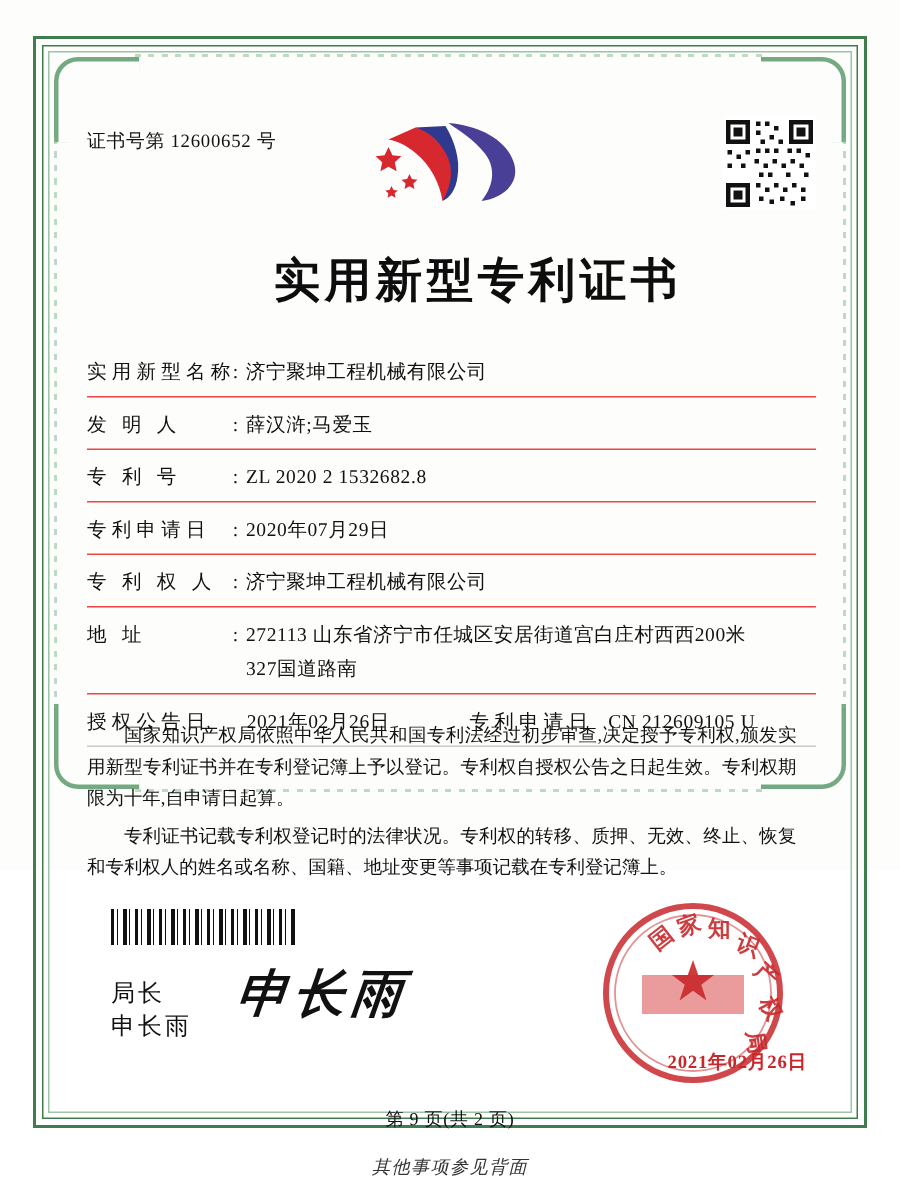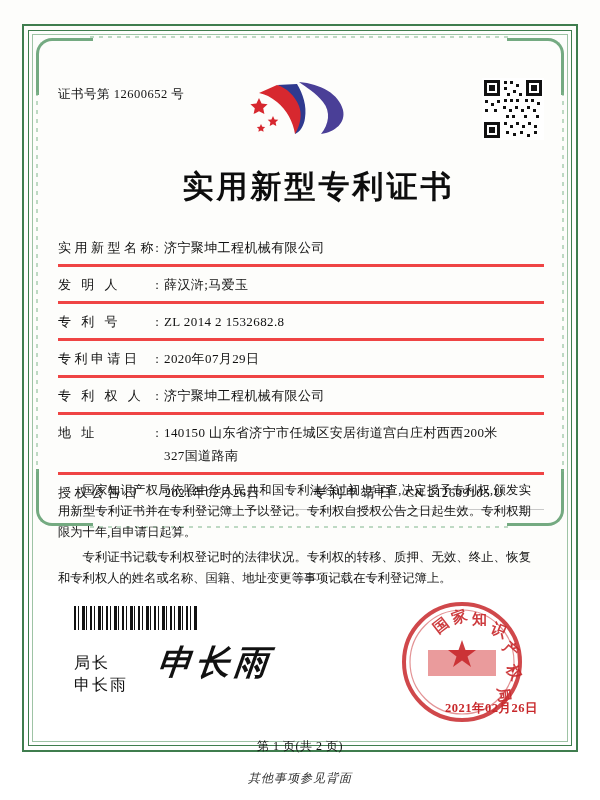--- a/index.html
+++ b/index.html
@@ -134,7 +134,7 @@
     font-size: 13px;
     line-height: 19px;
     padding: 8px 0 7px 0;
-    border-bottom: 3px solid #ef4444;
+    border-bottom: 1px solid #ef4444;
     color: #111;
   }
   .field-label {

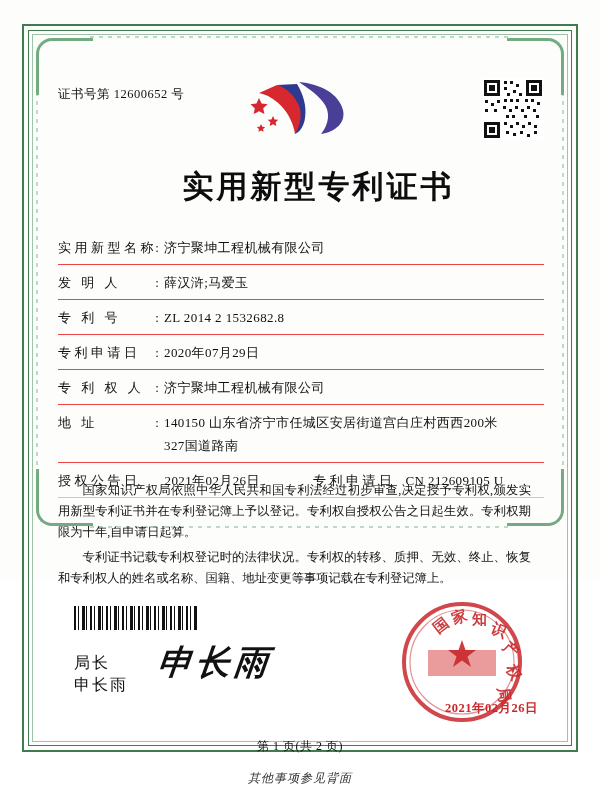--- a/index.html
+++ b/index.html
@@ -368,7 +368,7 @@
     <div class="field-row">
       <div class="field-label">专 利 号</div>
       <div class="field-sep">:</div>
-      <div class="field-value">ZL 2014 2 1532682.8</div>
+      <div class="field-value">ZL 2020 2 1532682.8</div>
     </div>
 
     <div class="field-row">

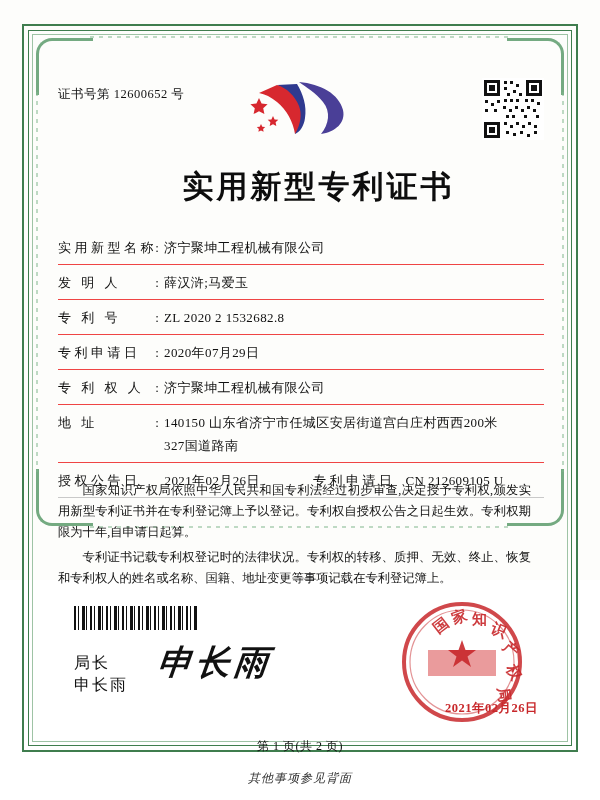--- a/index.html
+++ b/index.html
@@ -387,7 +387,7 @@
       <div class="field-label">地 址</div>
       <div class="field-sep">:</div>
       <div class="field-value">
-        <span>140150  山东省济宁市任城区安居街道宫白庄村西西200米</span>
+        <span>272113  山东省济宁市任城区安居街道宫白庄村西西200米</span>
         <span class="sub">327国道路南</span>
       </div>
     </div>

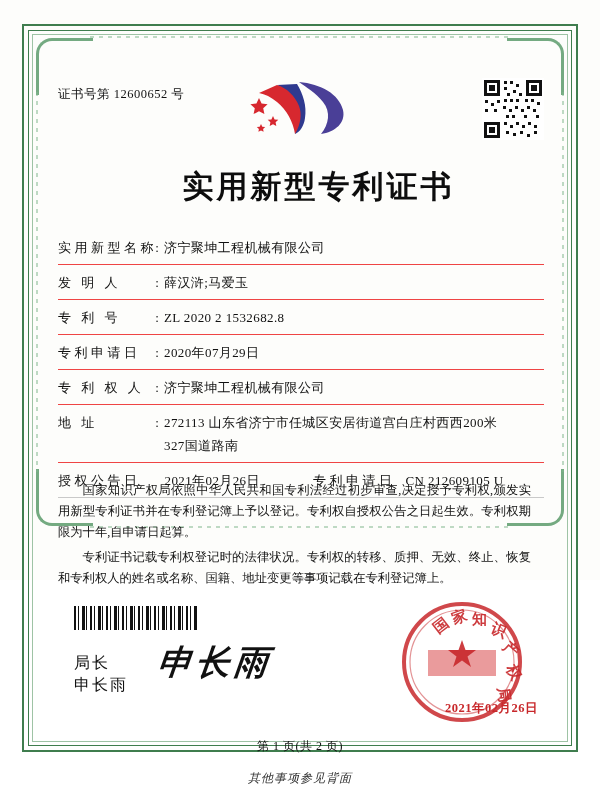--- a/index.html
+++ b/index.html
@@ -436,7 +436,7 @@
   </div>
   <div class="seal-date">2021年02月26日</div>
 
-  <div class="page-no">第 1 页(共 2 页)</div>
+  <div class="page-no">第 9 页(共 2 页)</div>
   <div class="footnote">其他事项参见背面</div>
 
 </div>

